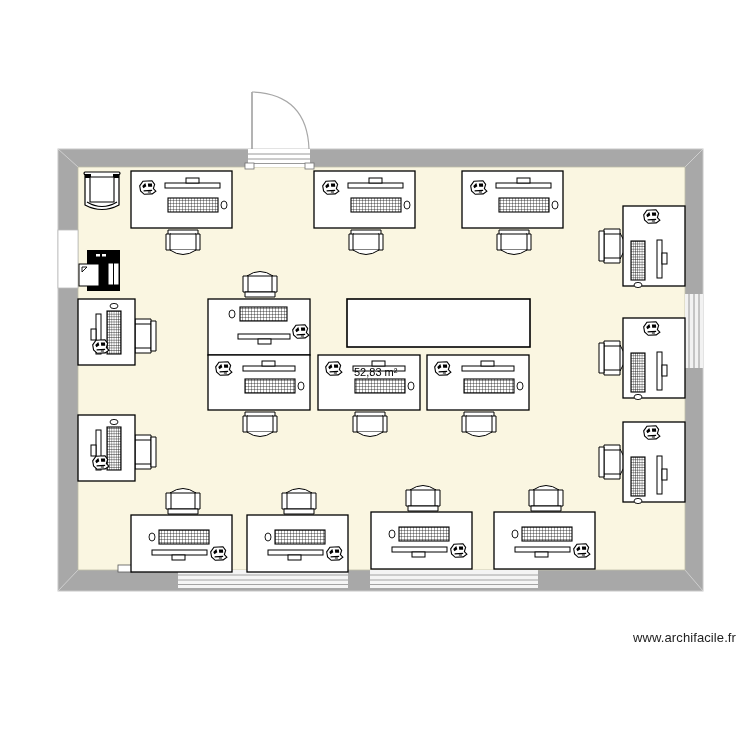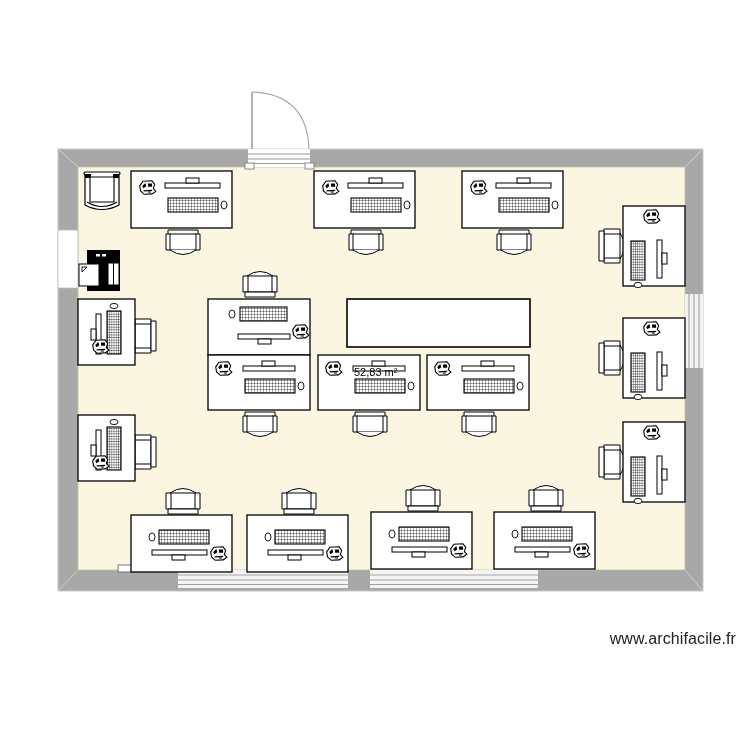--- a/index.html
+++ b/index.html
@@ -30,7 +30,7 @@
     position: absolute;
     right: 14px;
     top: 630px;
-    font-size: 16px;
+    font-size: 13px;
     color: #222222;
     font-family: "Liberation Sans", sans-serif;
     letter-spacing: 0.1px;

